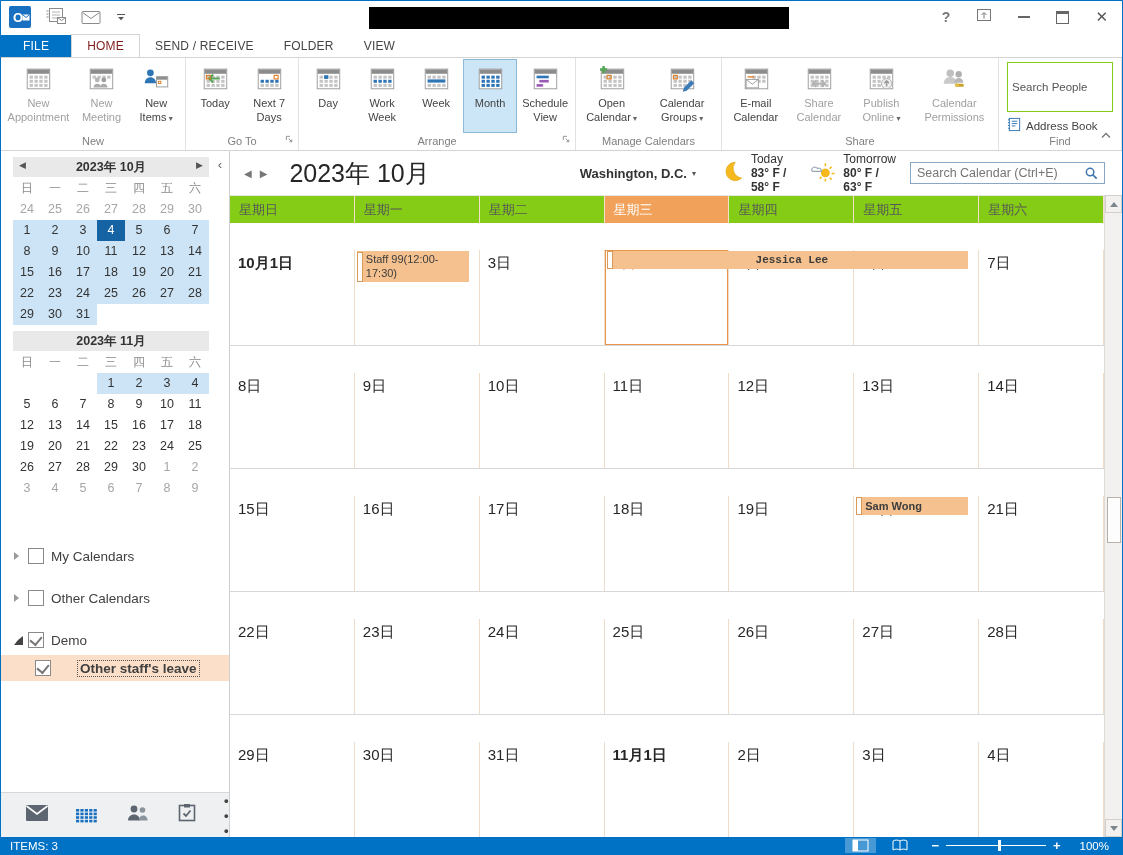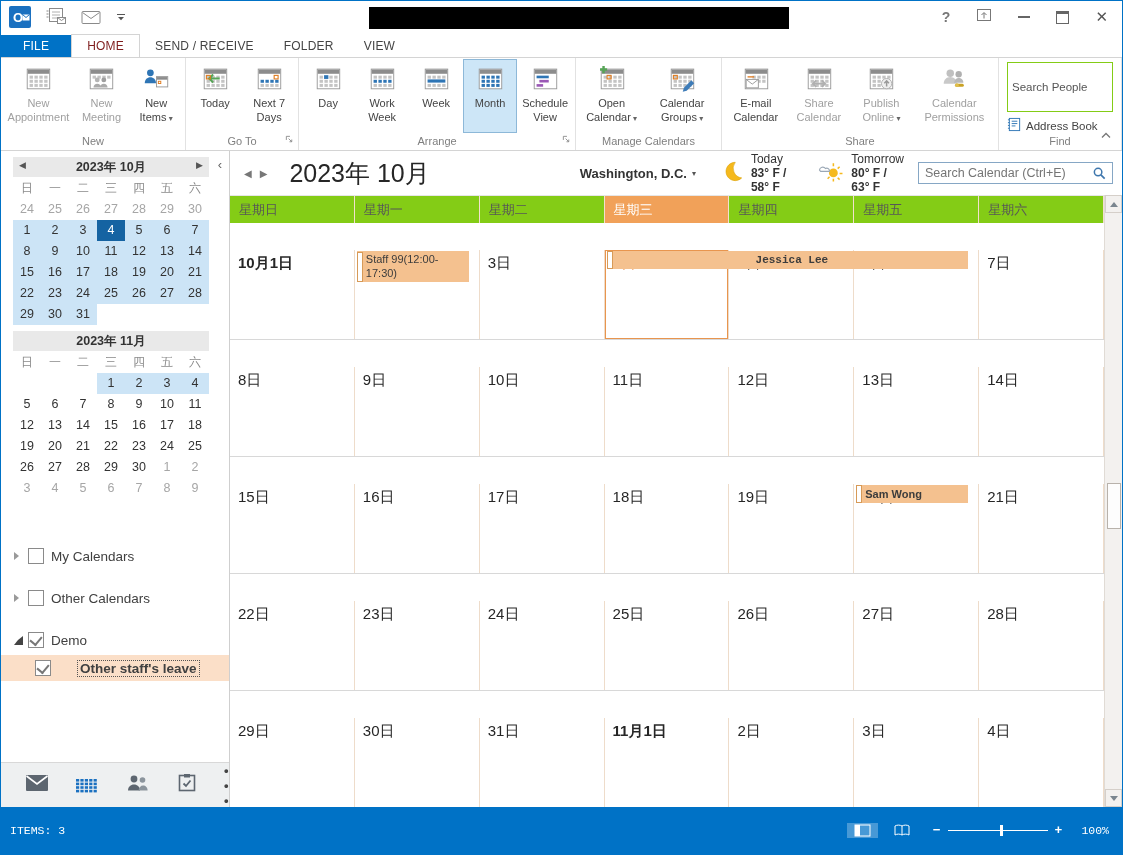--- a/index.html
+++ b/index.html
@@ -74,7 +74,7 @@
   .wblock{display:flex;align-items:center;gap:7px;margin-right:14px;}
   .wtext{font-size:12px;color:#333;line-height:14px;}
   .wtemp{font-weight:bold;}
-  .calsearch{margin-left:auto;margin-right:9px;width:230px;height:22px;border:1px solid #86a7c5;display:flex;align-items:center;box-sizing:border-box;}
+  .calsearch{margin-left:auto;margin-right:17px;width:230px;height:22px;border:1px solid #86a7c5;display:flex;align-items:center;box-sizing:border-box;}
   .calsearch input{flex:1;border:none;outline:none;font-size:12.5px;padding:0 6px;color:#444;font-family:inherit;background:transparent;}
   .calsearch .mag{margin-right:5px;display:inline-flex;}
   

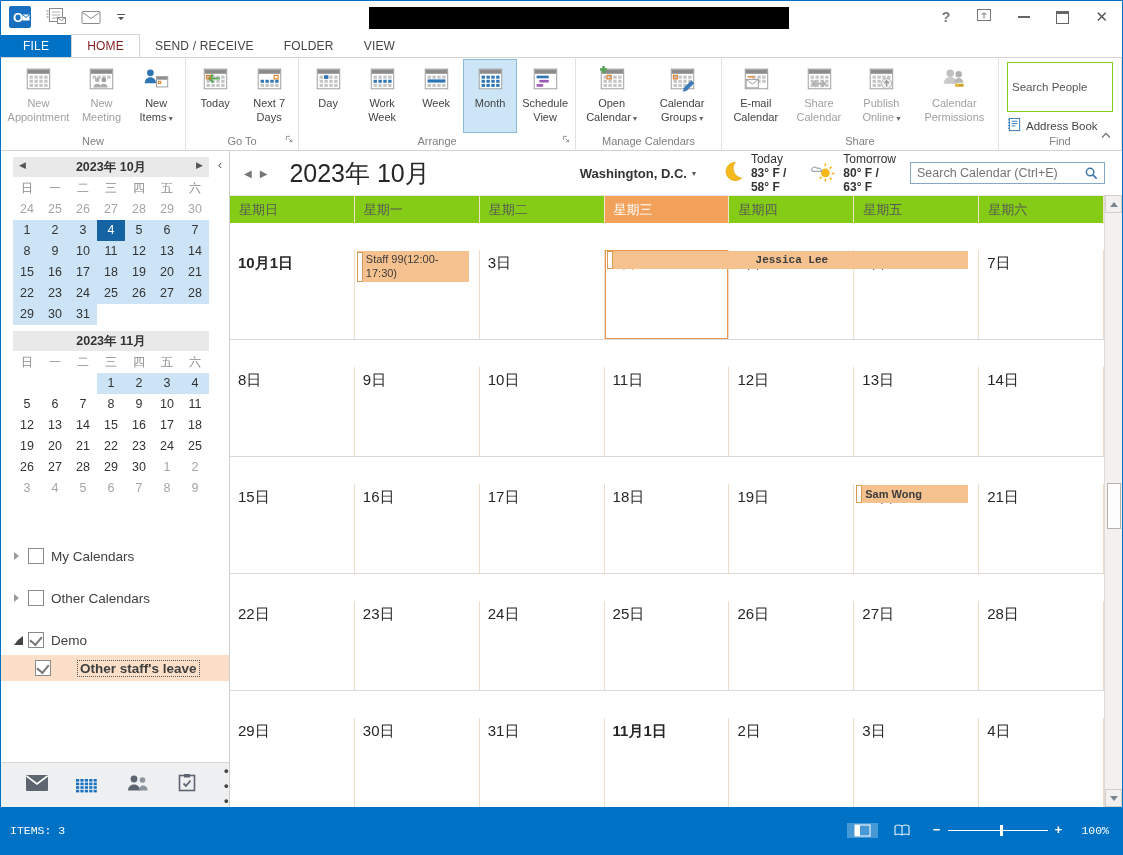--- a/index.html
+++ b/index.html
@@ -105,7 +105,7 @@
   .tri-down{width:0;height:0;border:4px solid transparent;border-top:5px solid #7b868f;margin-bottom:-4px;}
   .vthumb{position:absolute;left:2px;top:47%;width:12px;height:44px;background:#fdfdfd;border:1px solid #b8b2ab;}
   
-  .statusbar{height:17px;flex:0 0 17px;background:#0072c6;color:#fff;display:flex;align-items:center;font-size:11.5px;padding:15px 9px;font-family:Liberation Mono, monospace;}
+  .statusbar{height:17px;flex:0 0 17px;background:#0072c6;color:#fff;display:flex;align-items:center;font-size:11.5px;padding:0 9px;}
   .sright{margin-left:auto;display:flex;align-items:center;}
   .viewicon{display:inline-flex;align-items:center;justify-content:center;padding:1px 7px;margin-right:8px;}
   .viewicon.sel{background:rgba(255,255,255,.28);}

